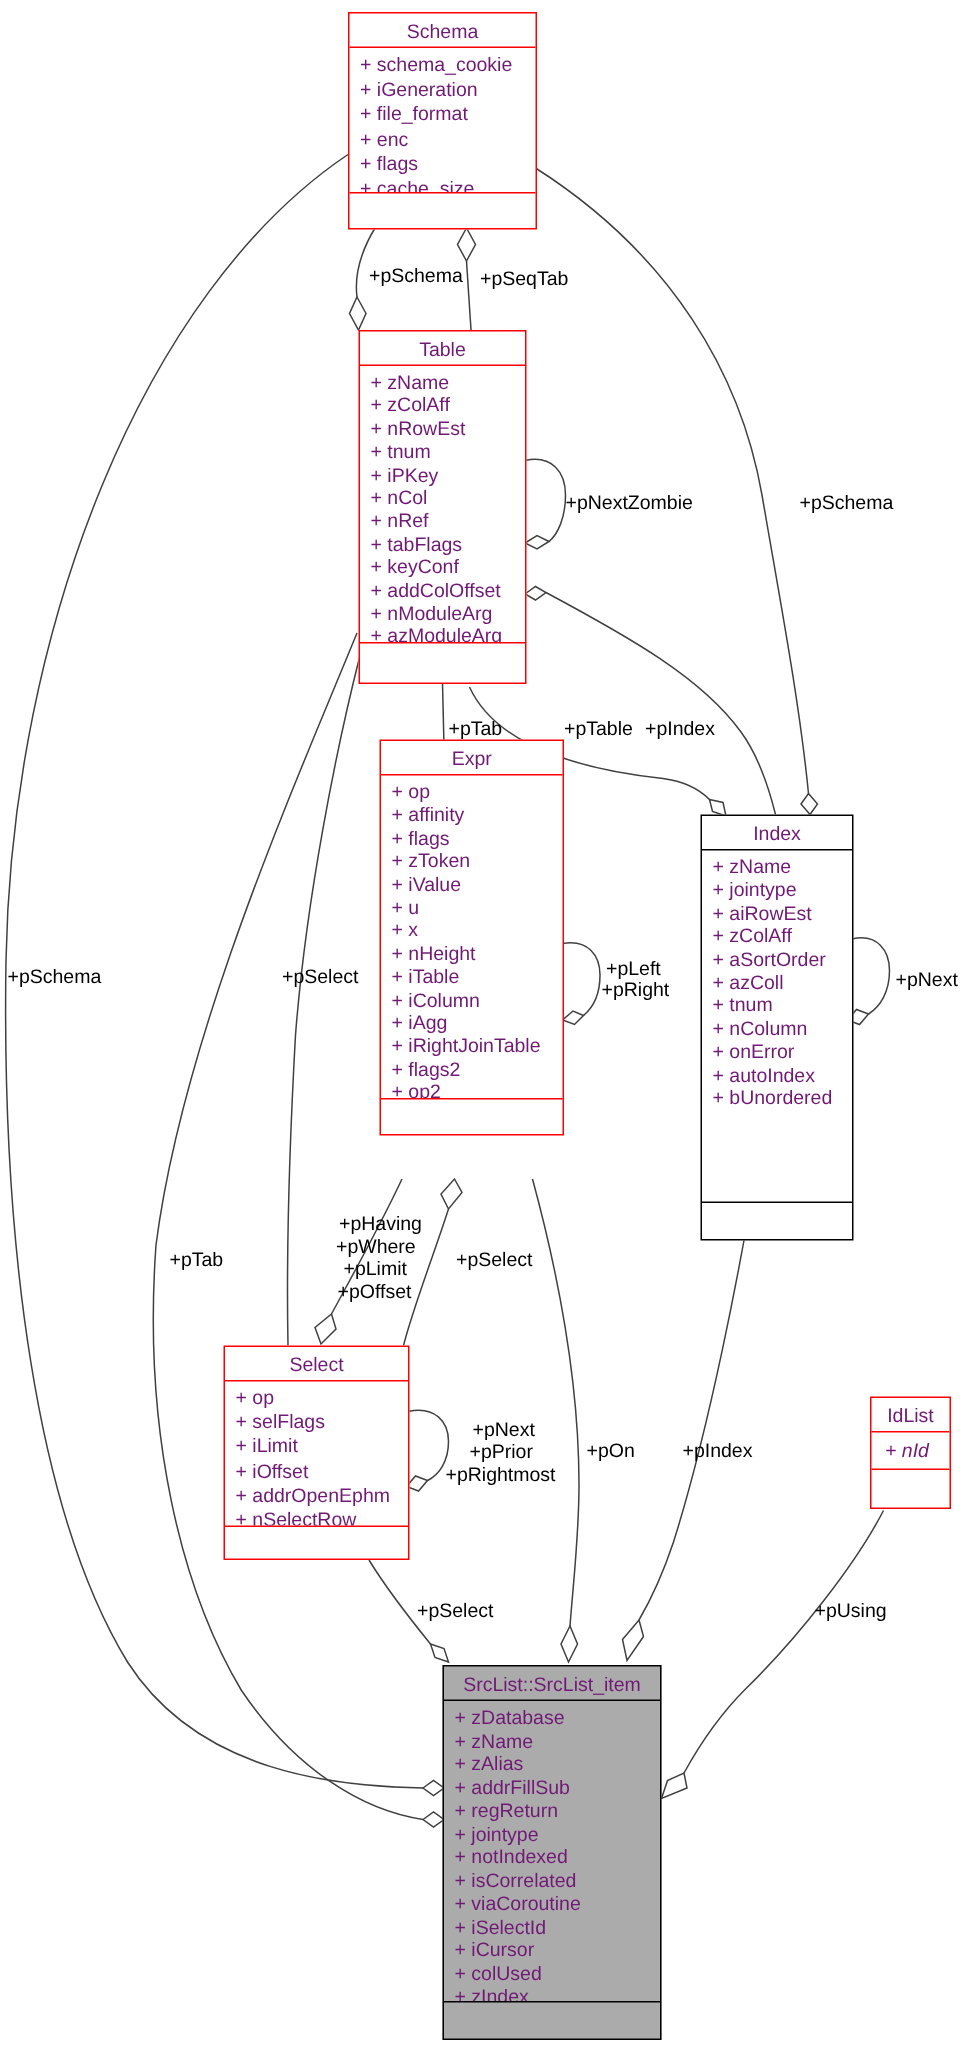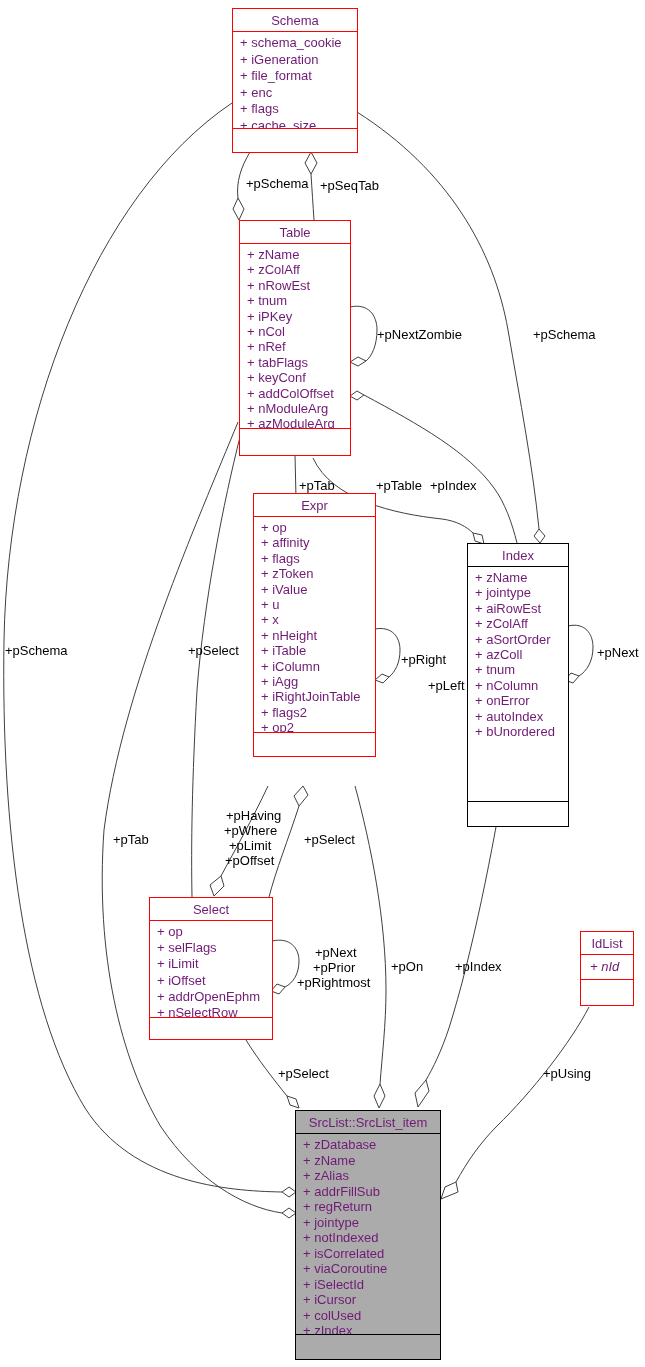--- a/index.html
+++ b/index.html
@@ -241,7 +241,7 @@
   <span class="elabel" style="left:376px;top:479px;">+pTable</span>
   <span class="elabel" style="left:430px;top:479px;">+pIndex</span>
   <span class="elabel" style="left:188px;top:644px;">+pSelect</span>
-  <span class="elabel" style="left:428px;top:639px;margin-top:40px;">+pLeft</span>
+  <span class="elabel" style="left:404px;top:639px;">+pLeft</span>
   <span class="elabel" style="left:401px;top:653px;">+pRight</span>
   <span class="elabel" style="left:597px;top:646px;">+pNext</span>
   <span class="elabel" style="left:5px;top:644px;">+pSchema</span>

